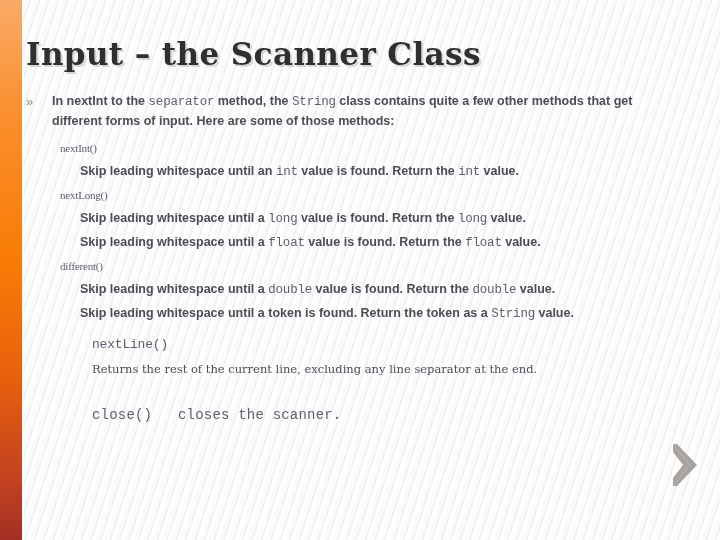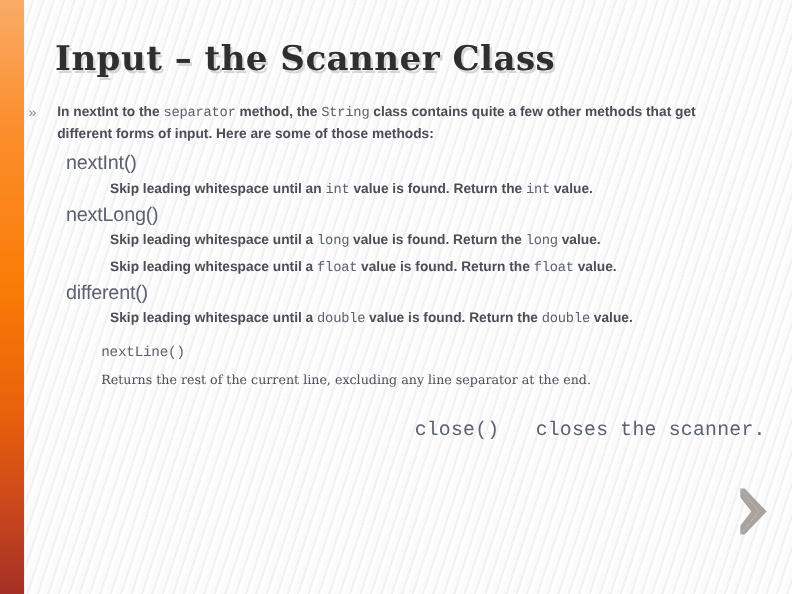--- a/index.html
+++ b/index.html
@@ -59,7 +59,7 @@
   
   .title {
     position: absolute;
-    left: 50px;
+    left: 26px;
     top: 36px;
     font-family: "DejaVu Serif", serif;
     font-weight: bold;

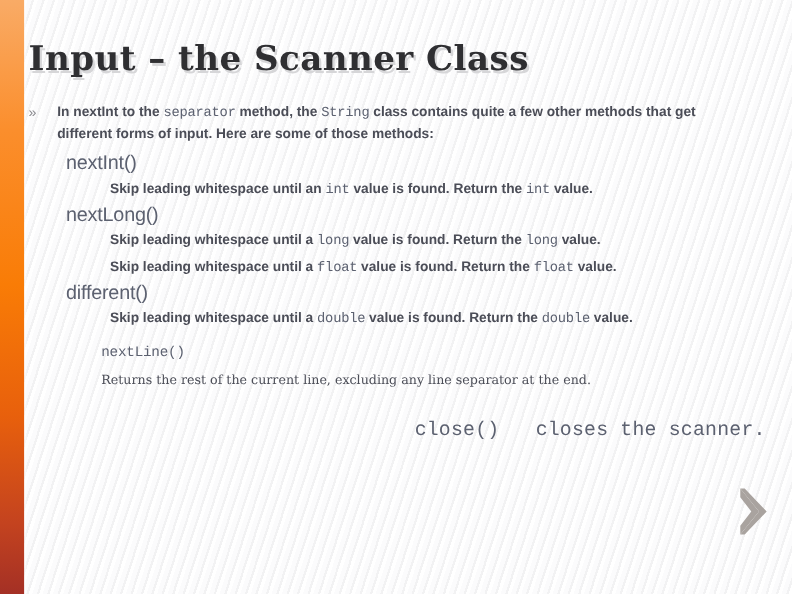--- a/index.html
+++ b/index.html
@@ -113,8 +113,8 @@
     margin-left: 34px;
   }
   .method-name {
-    font-family: Liberation Sans, sans-serif;
-    font-size: 18px;
+    font-family: Liberation Serif, serif;
+    font-size: 11px;
     line-height: 23px;
     color: #5c6170;
     letter-spacing: -0.2px;

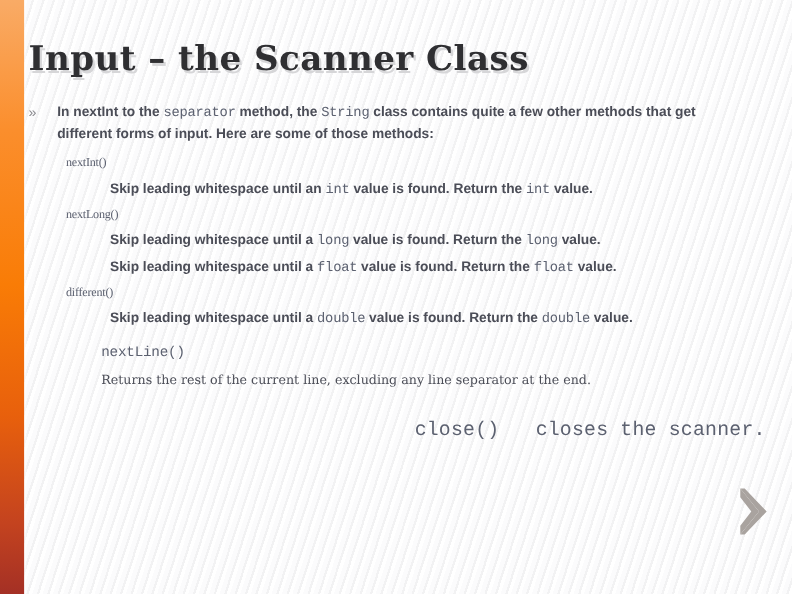--- a/index.html
+++ b/index.html
@@ -120,7 +120,7 @@
     letter-spacing: -0.2px;
   }
   .method-desc {
-    margin-left: 40px;
+    margin-left: 20px;
     font-family: "Liberation Sans", sans-serif;
     font-weight: bold;
     font-size: 12.5px;

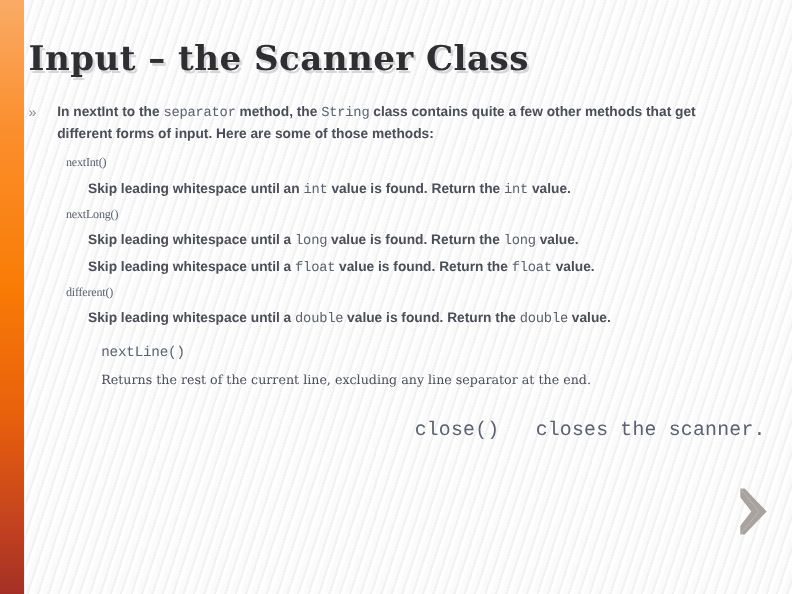--- a/index.html
+++ b/index.html
@@ -196,6 +196,7 @@
       <div class="method-name">different()</div>
       <div class="method-desc"><span>Skip leading whitespace until a </span><span class="mono">double</span><span> value is found. Return the </span><span class="mono">double</span><span> value.</span></div>
 
+      <div class="method-desc"><span>Skip leading whitespace until a token is found. Return the token as a </span><span class="mono">String</span><span></span><span class="mono"></span><span> value.</span></div>
 
     </div>
 

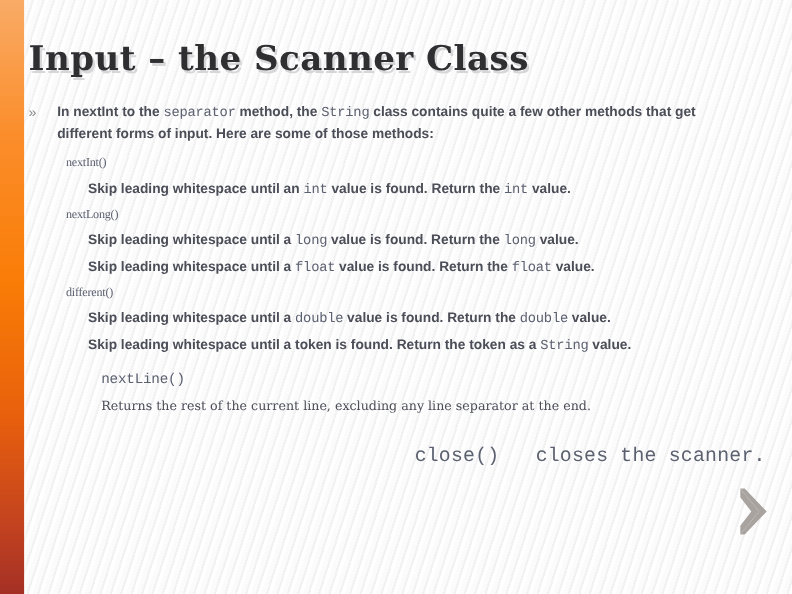--- a/index.html
+++ b/index.html
@@ -149,12 +149,11 @@
     margin-top: 22px;
     margin-left: 66px;
     font-family: "Liberation Mono", monospace;
-    font-size: 18px;
+    font-size: 14px;
     line-height: 22px;
     color: #5c6170;
     letter-spacing: 0.2px;
     white-space: pre;
-    text-align: right;
   }
 
   

